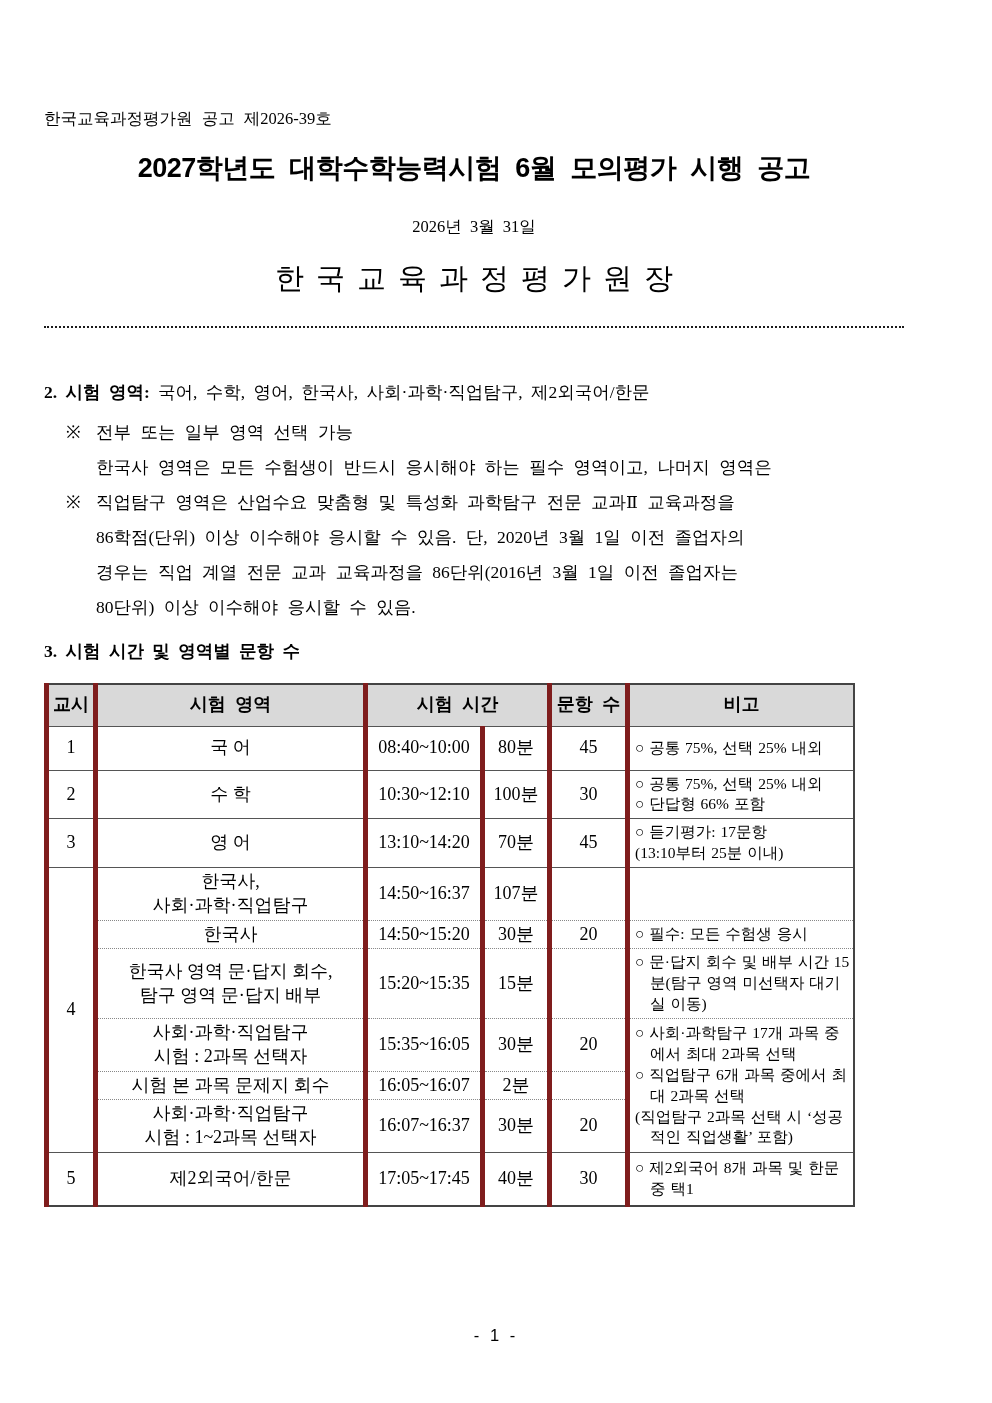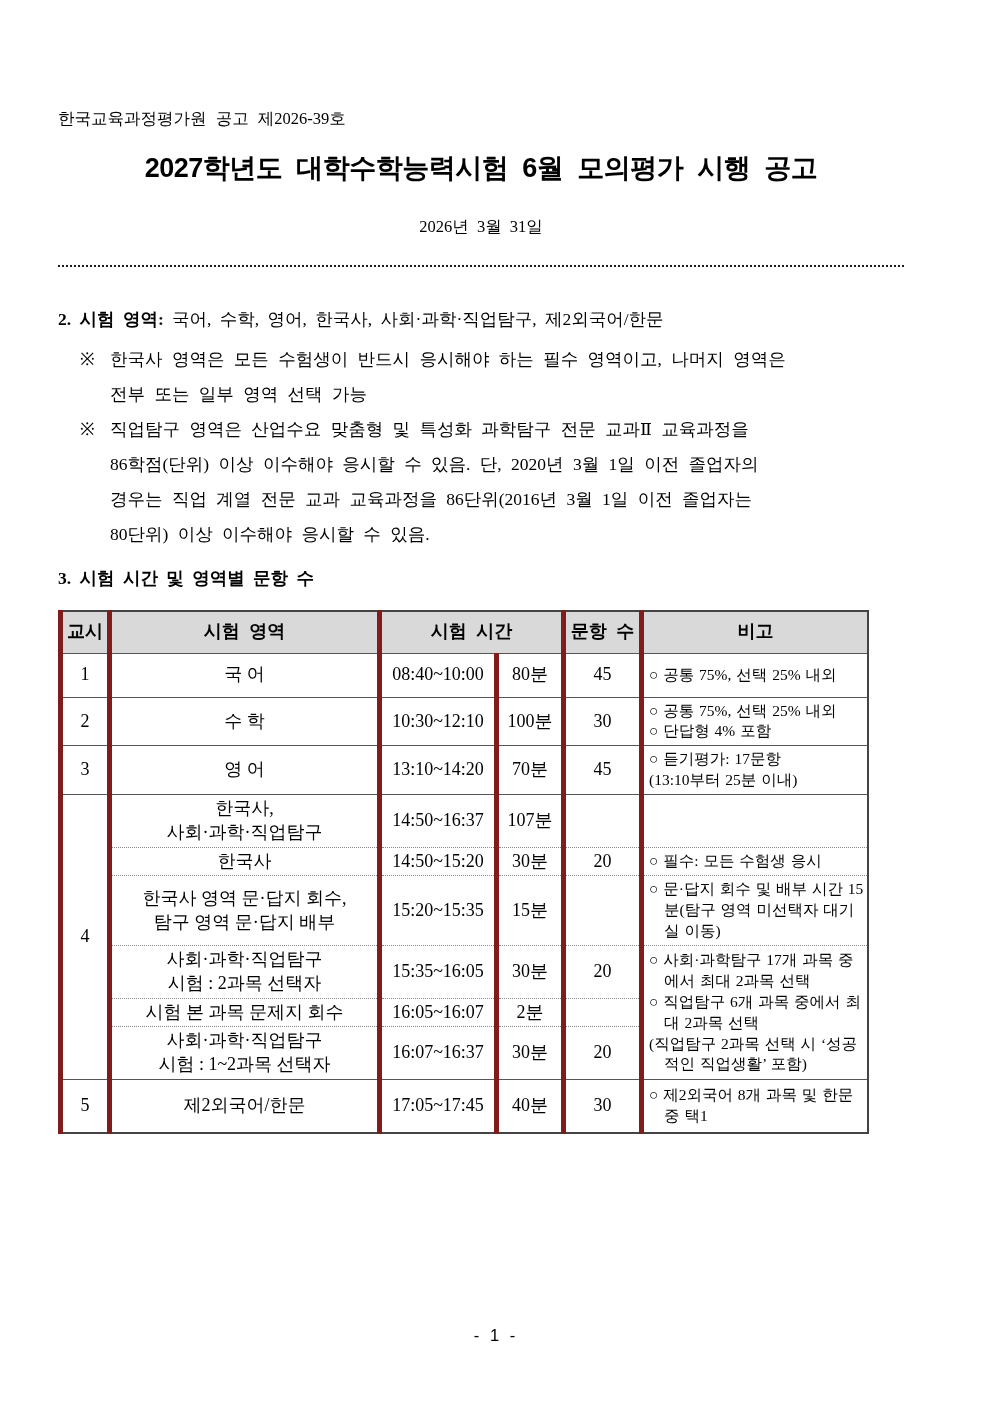--- a/index.html
+++ b/index.html
@@ -9,7 +9,7 @@
     font-family:"Liberation Serif","DejaVu Serif",serif; color:#000;
     overflow:hidden;
   }
-  .content { padding:108px 88px 0 58px; }
+  .content { padding:108px 88px 0 44px; }
 
   .notice-no { font-size:16.5px; word-spacing:5px; }
 

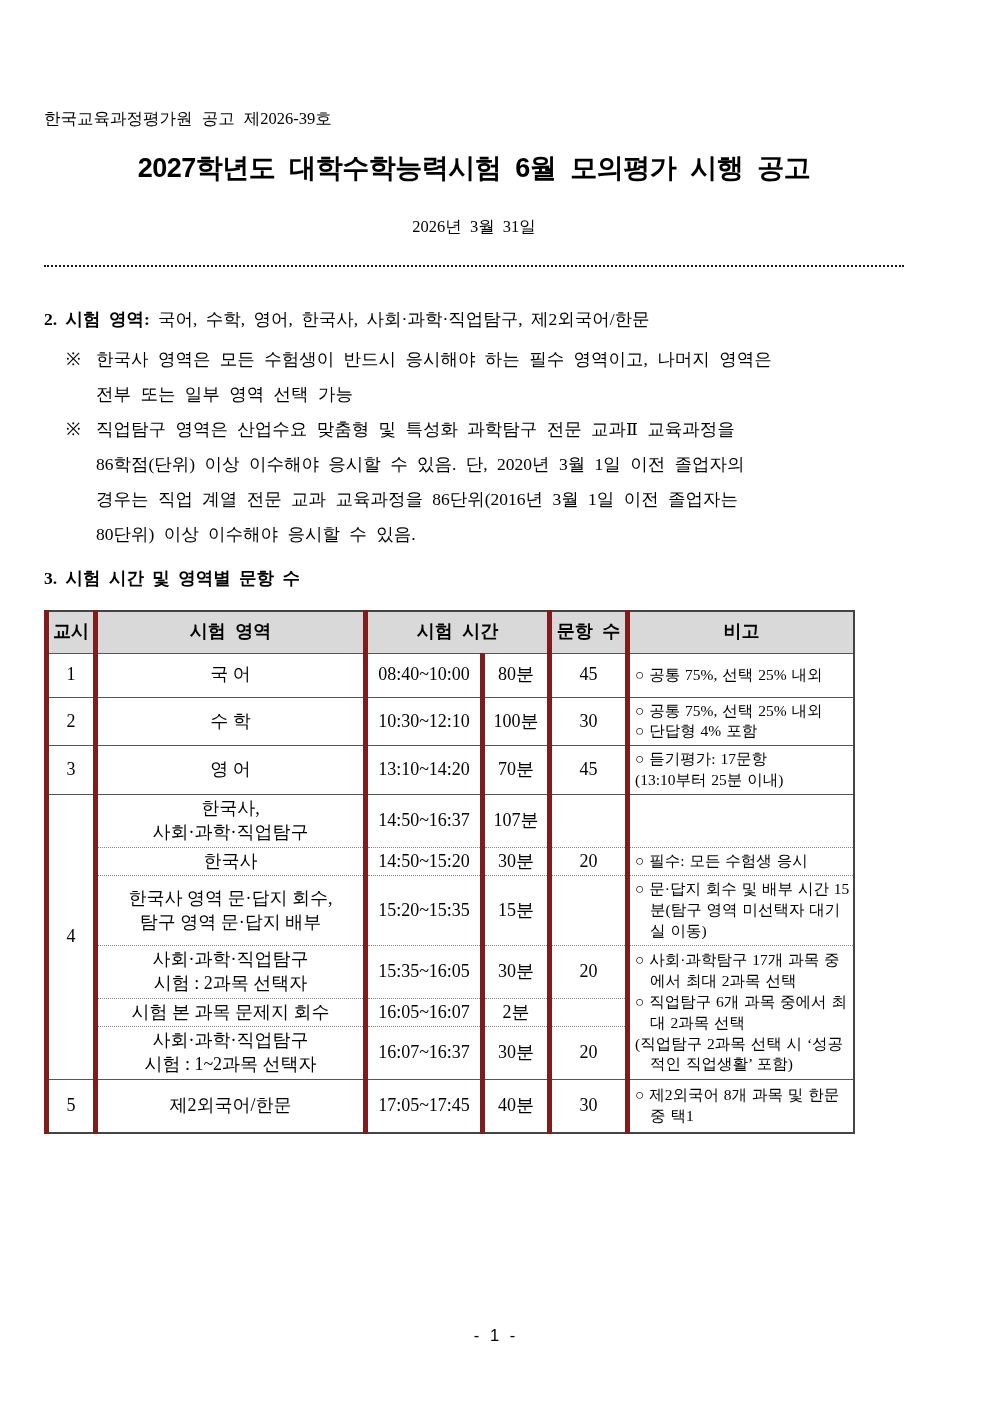--- a/index.html
+++ b/index.html
@@ -77,6 +77,7 @@
 
     <p class="date">2026년 3월 31일</p>
 
+    <p class="signature">한국교육과정평가원장</p>
 
     <div class="divider"></div>
 

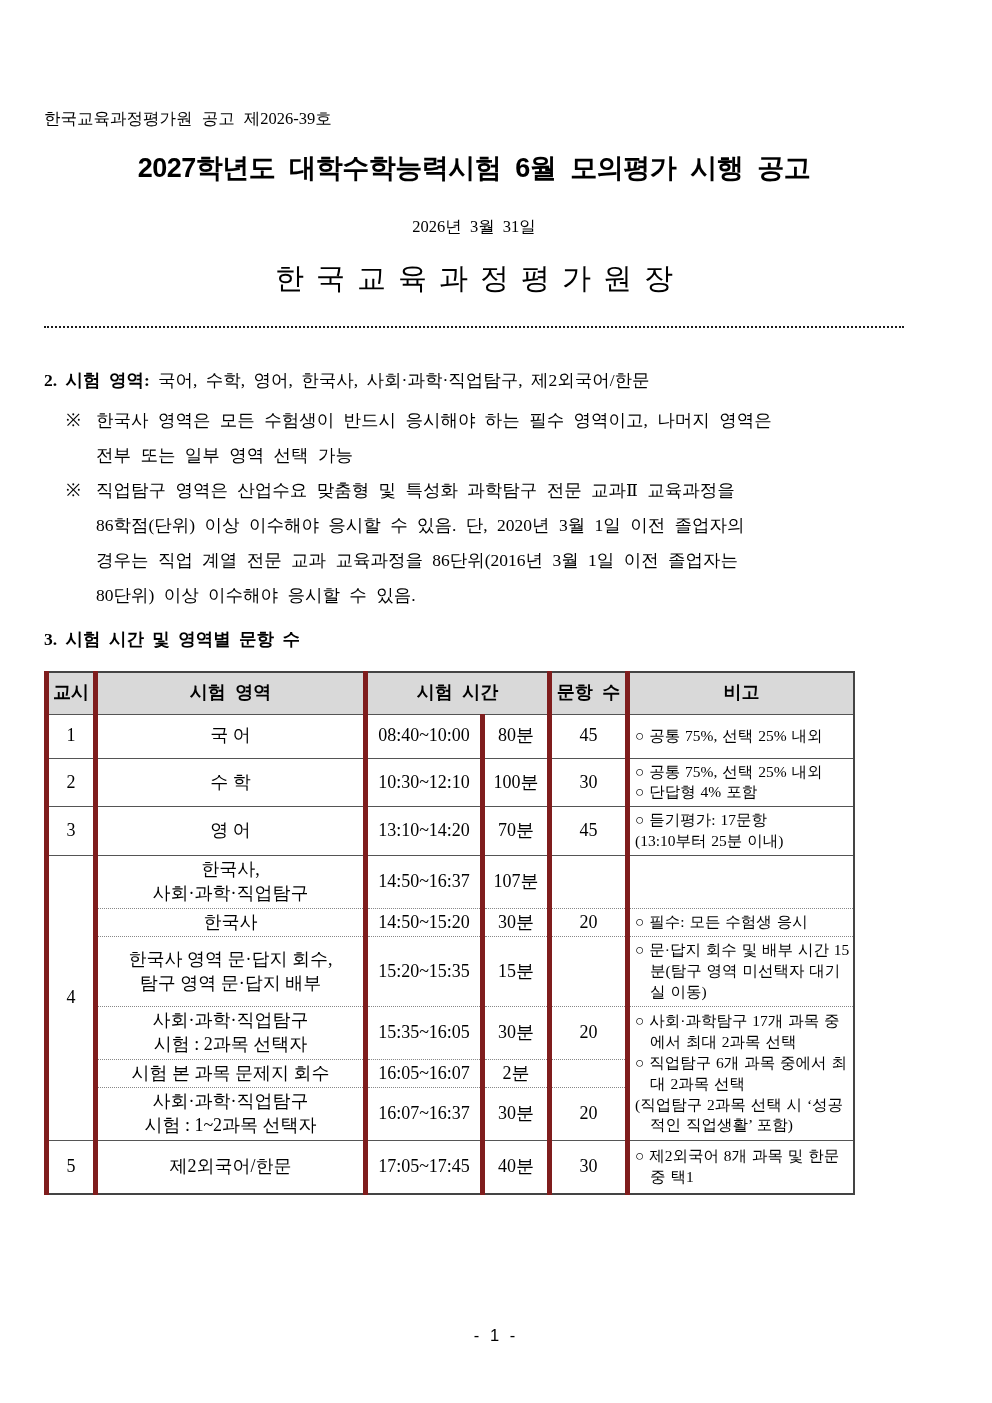--- a/index.html
+++ b/index.html
@@ -30,7 +30,7 @@
   .sec-label { font-weight:bold; }
   .sec1 { margin-top:42px; }
   .sec1 .sec-value { margin-left:12px; }
-  .sec2 { margin-top:40px; }
+  .sec2 { margin-top:52px; }
   .sec3 { margin-top:14px; font-weight:bold; }
 
   .note { display:flex; margin-top:11px; font-size:17.5px; word-spacing:5px; line-height:35px; padding-left:22px; }

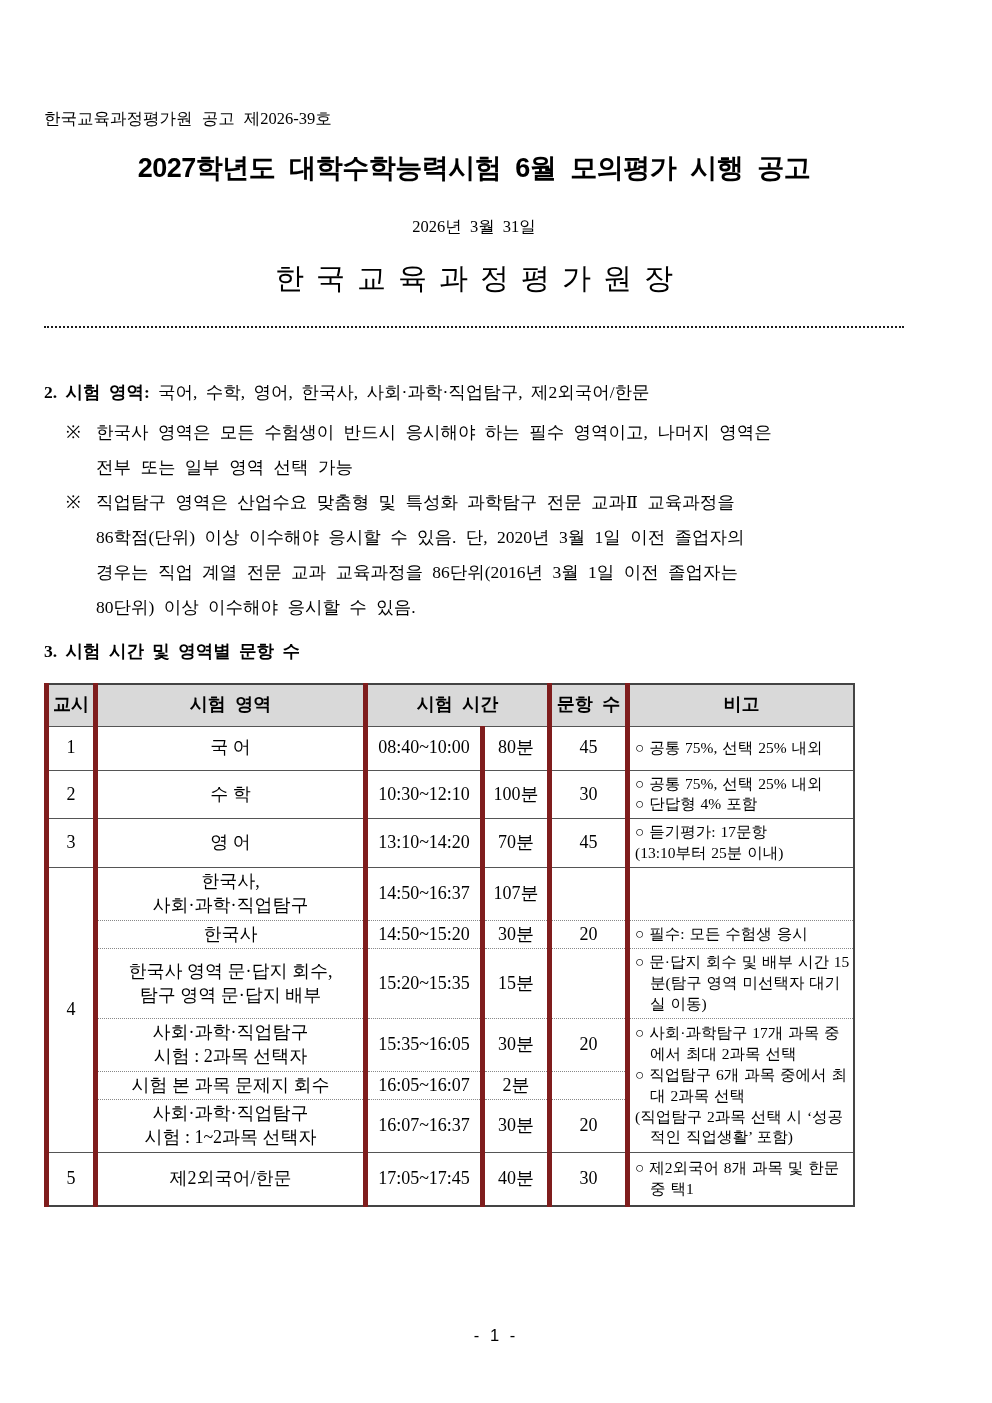--- a/index.html
+++ b/index.html
@@ -90,8 +90,8 @@
     <div class="note">
       <span class="note-marker">※</span>
       <div class="note-lines">
+          <div class="line">전부 또는 일부 영역 선택 가능</div>
           <div class="line">한국사 영역은 모든 수험생이 반드시 응시해야 하는 필수 영역이고, 나머지 영역은</div>
-          <div class="line">전부 또는 일부 영역 선택 가능</div>
         </div>
     </div>
 

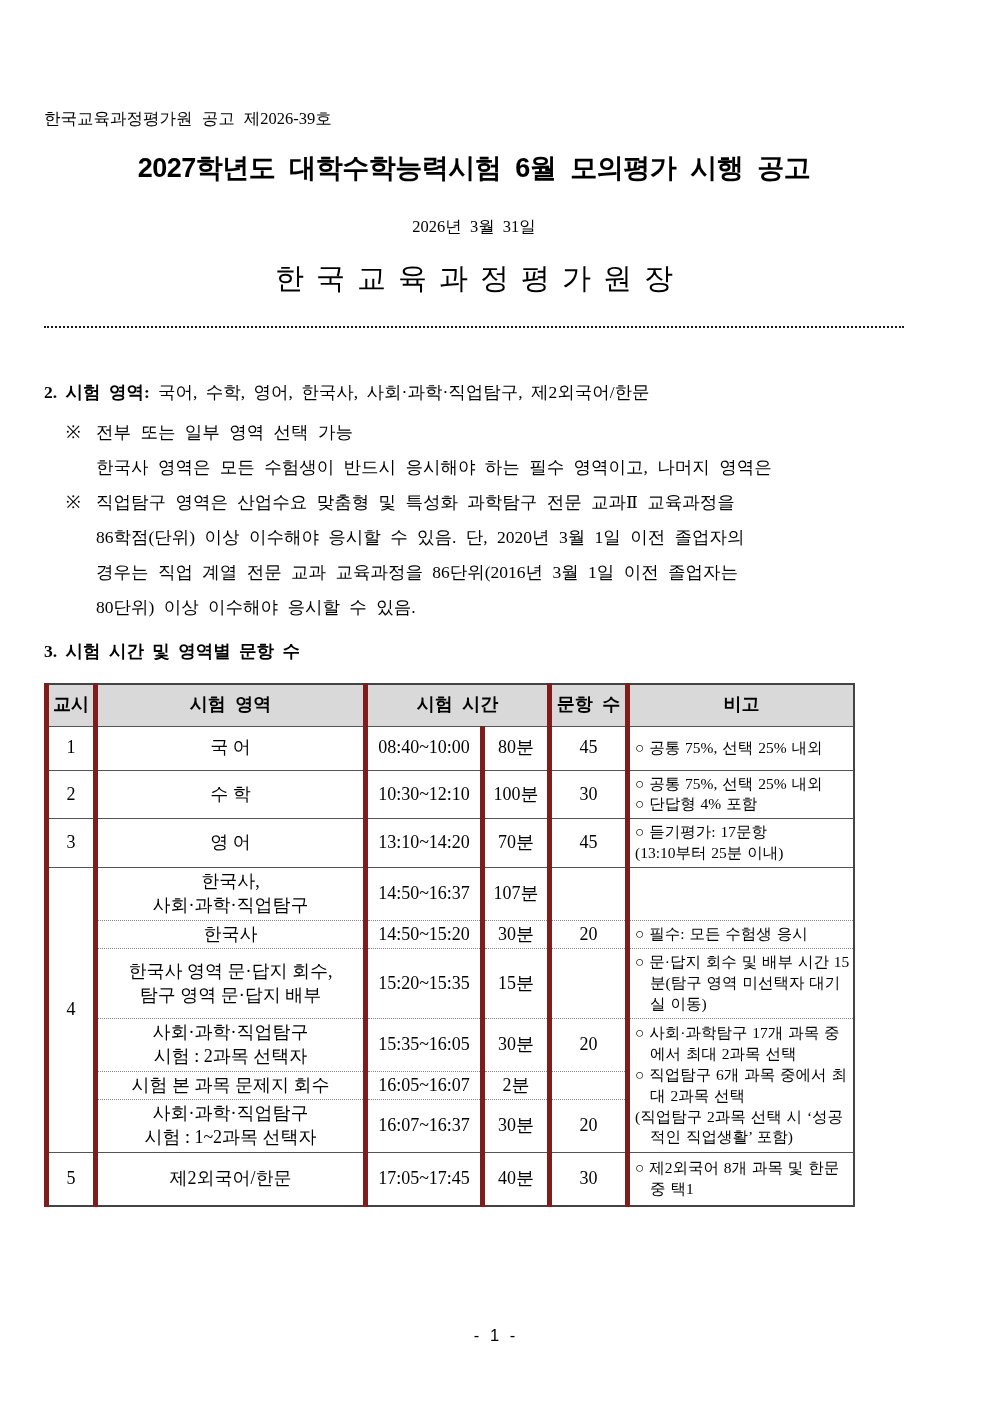--- a/index.html
+++ b/index.html
@@ -150,7 +150,7 @@
           <td>30</td>
           <td class="bigo">
               <div class="line">○ 공통 75%, 선택 25% 내외</div>
-              <div class="line">○ 단답형 4% 포함</div>
+              <div class="line">○ 단답형 66% 포함</div>
             </td>
         </tr>
         <tr style="height:46px">

